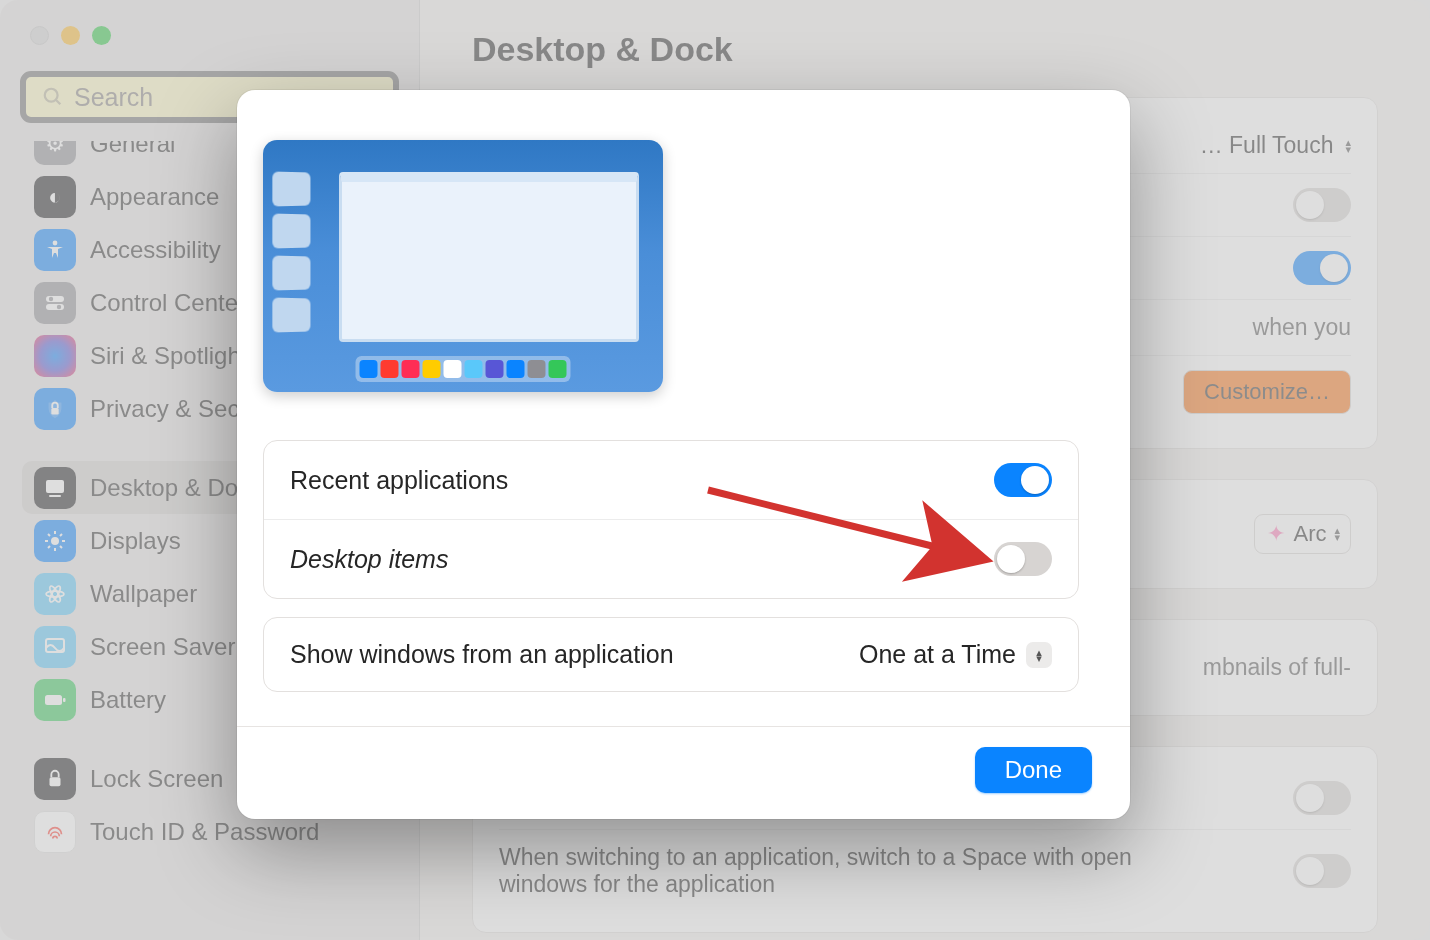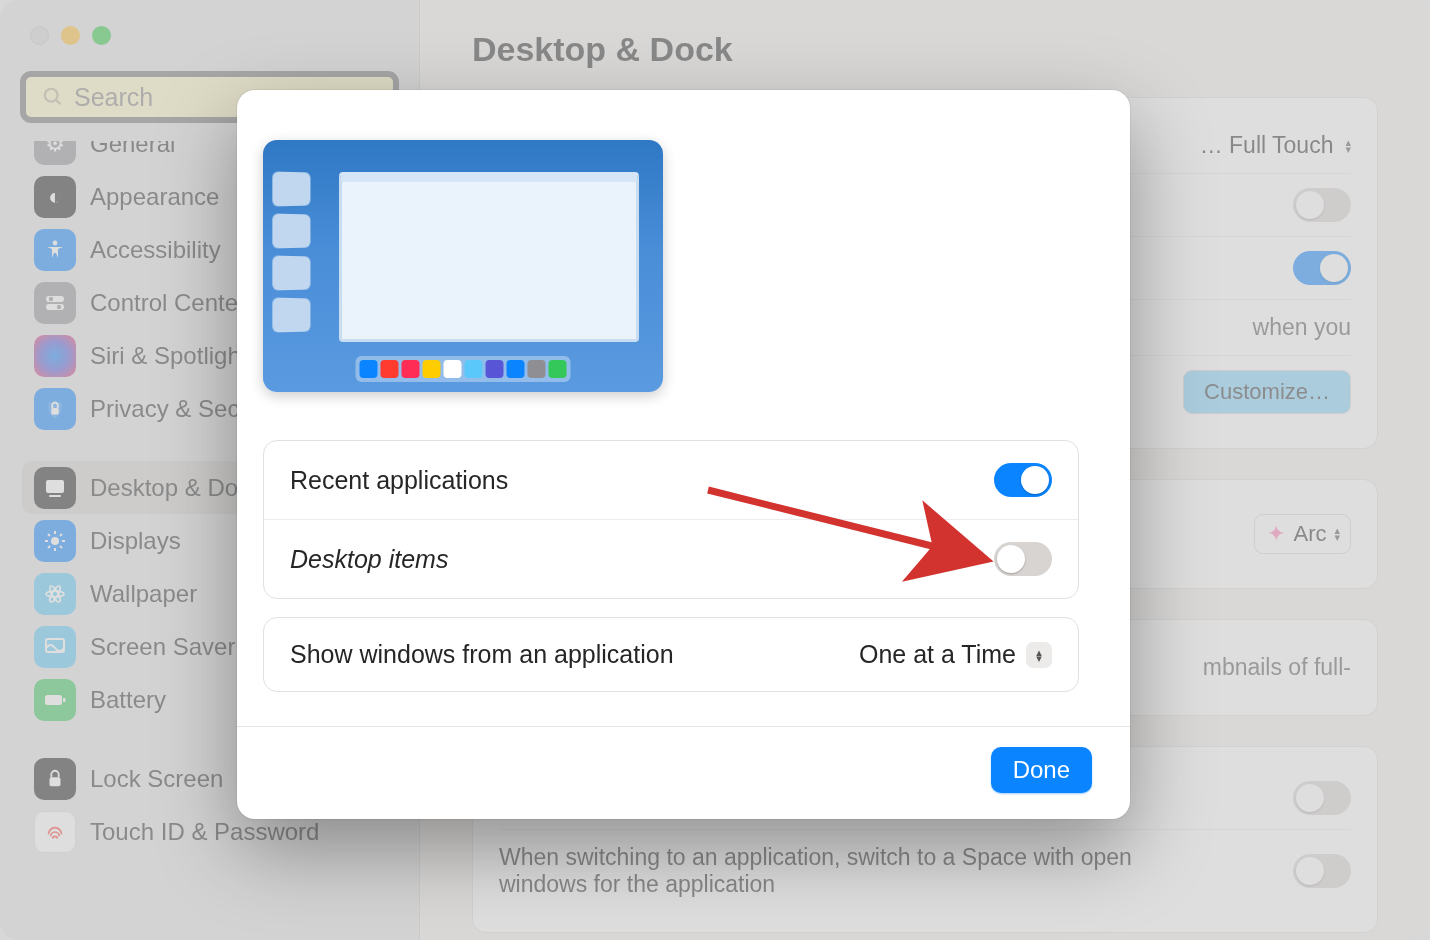--- a/index.html
+++ b/index.html
@@ -85,7 +85,7 @@
   .card .row { display:flex; justify-content:space-between; align-items:center; padding: 14px 0; }
   .card .row + .row { border-top:1px solid #ececec; }
   .btn-grey {
-    background: #7dd3fc; border: 1px solid #d8d5d3; border-radius: 9px;
+    background: #f97316; border: 1px solid #d8d5d3; border-radius: 9px;
     padding: 8px 20px; font-size: 22px; color: #333;
   }
   .popup-inline {

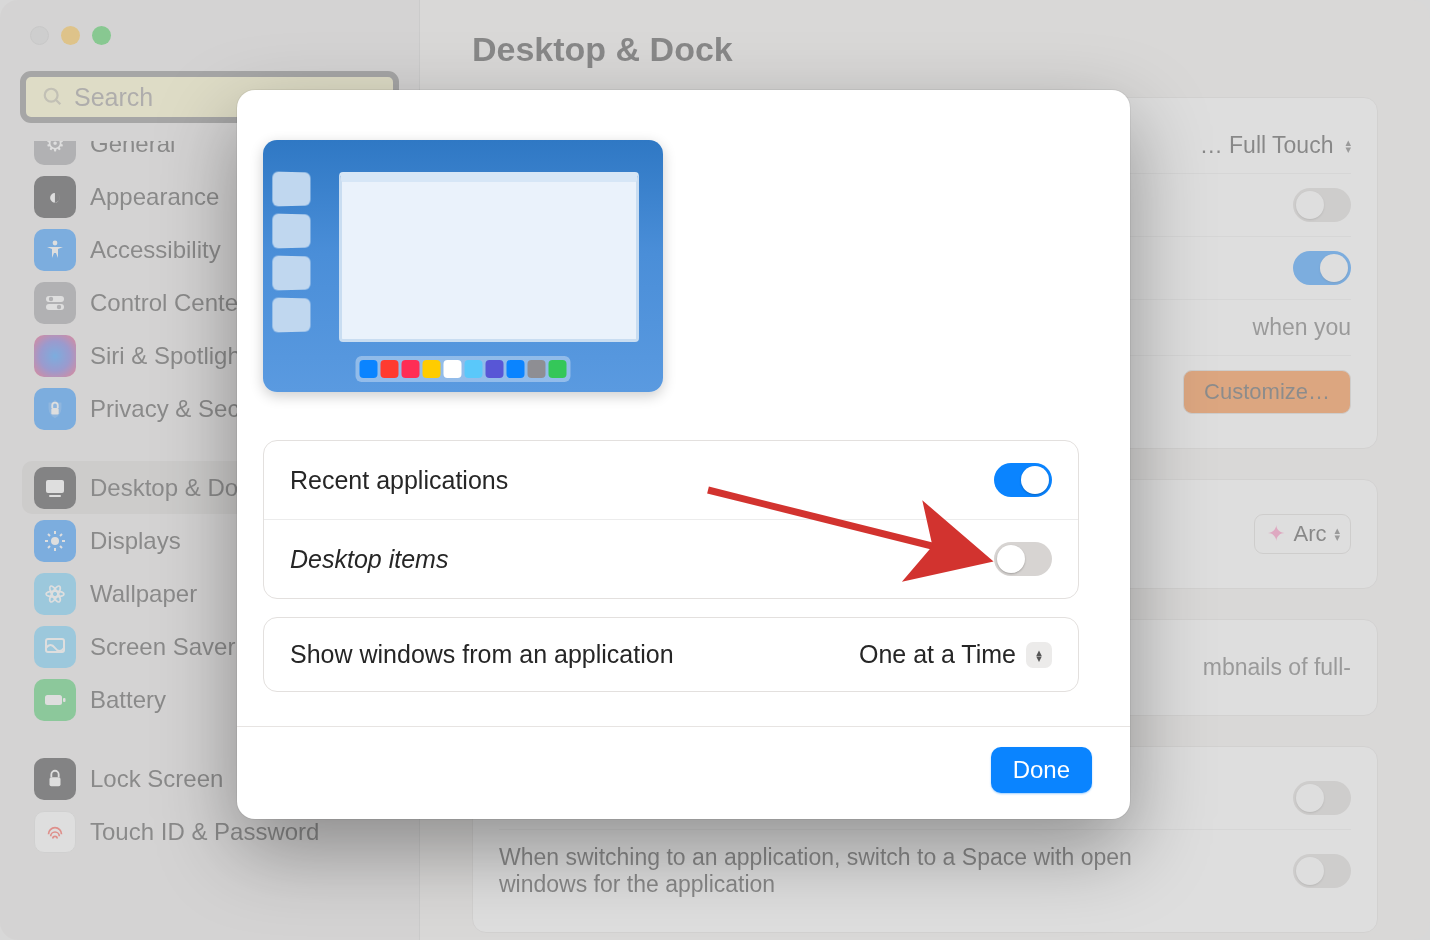--- a/index.html
+++ b/index.html
@@ -164,7 +164,7 @@
   }
   .btn-primary {
     background:#0a84ff; color:#fff; border:none; border-radius:10px;
-    font-size:24px; padding: 9px 22px; font-weight:500;
+    font-size:24px; padding: 9px 30px; font-weight:500;
     box-shadow: 0 1px 2px rgba(10,132,255,.4);
   }
 

